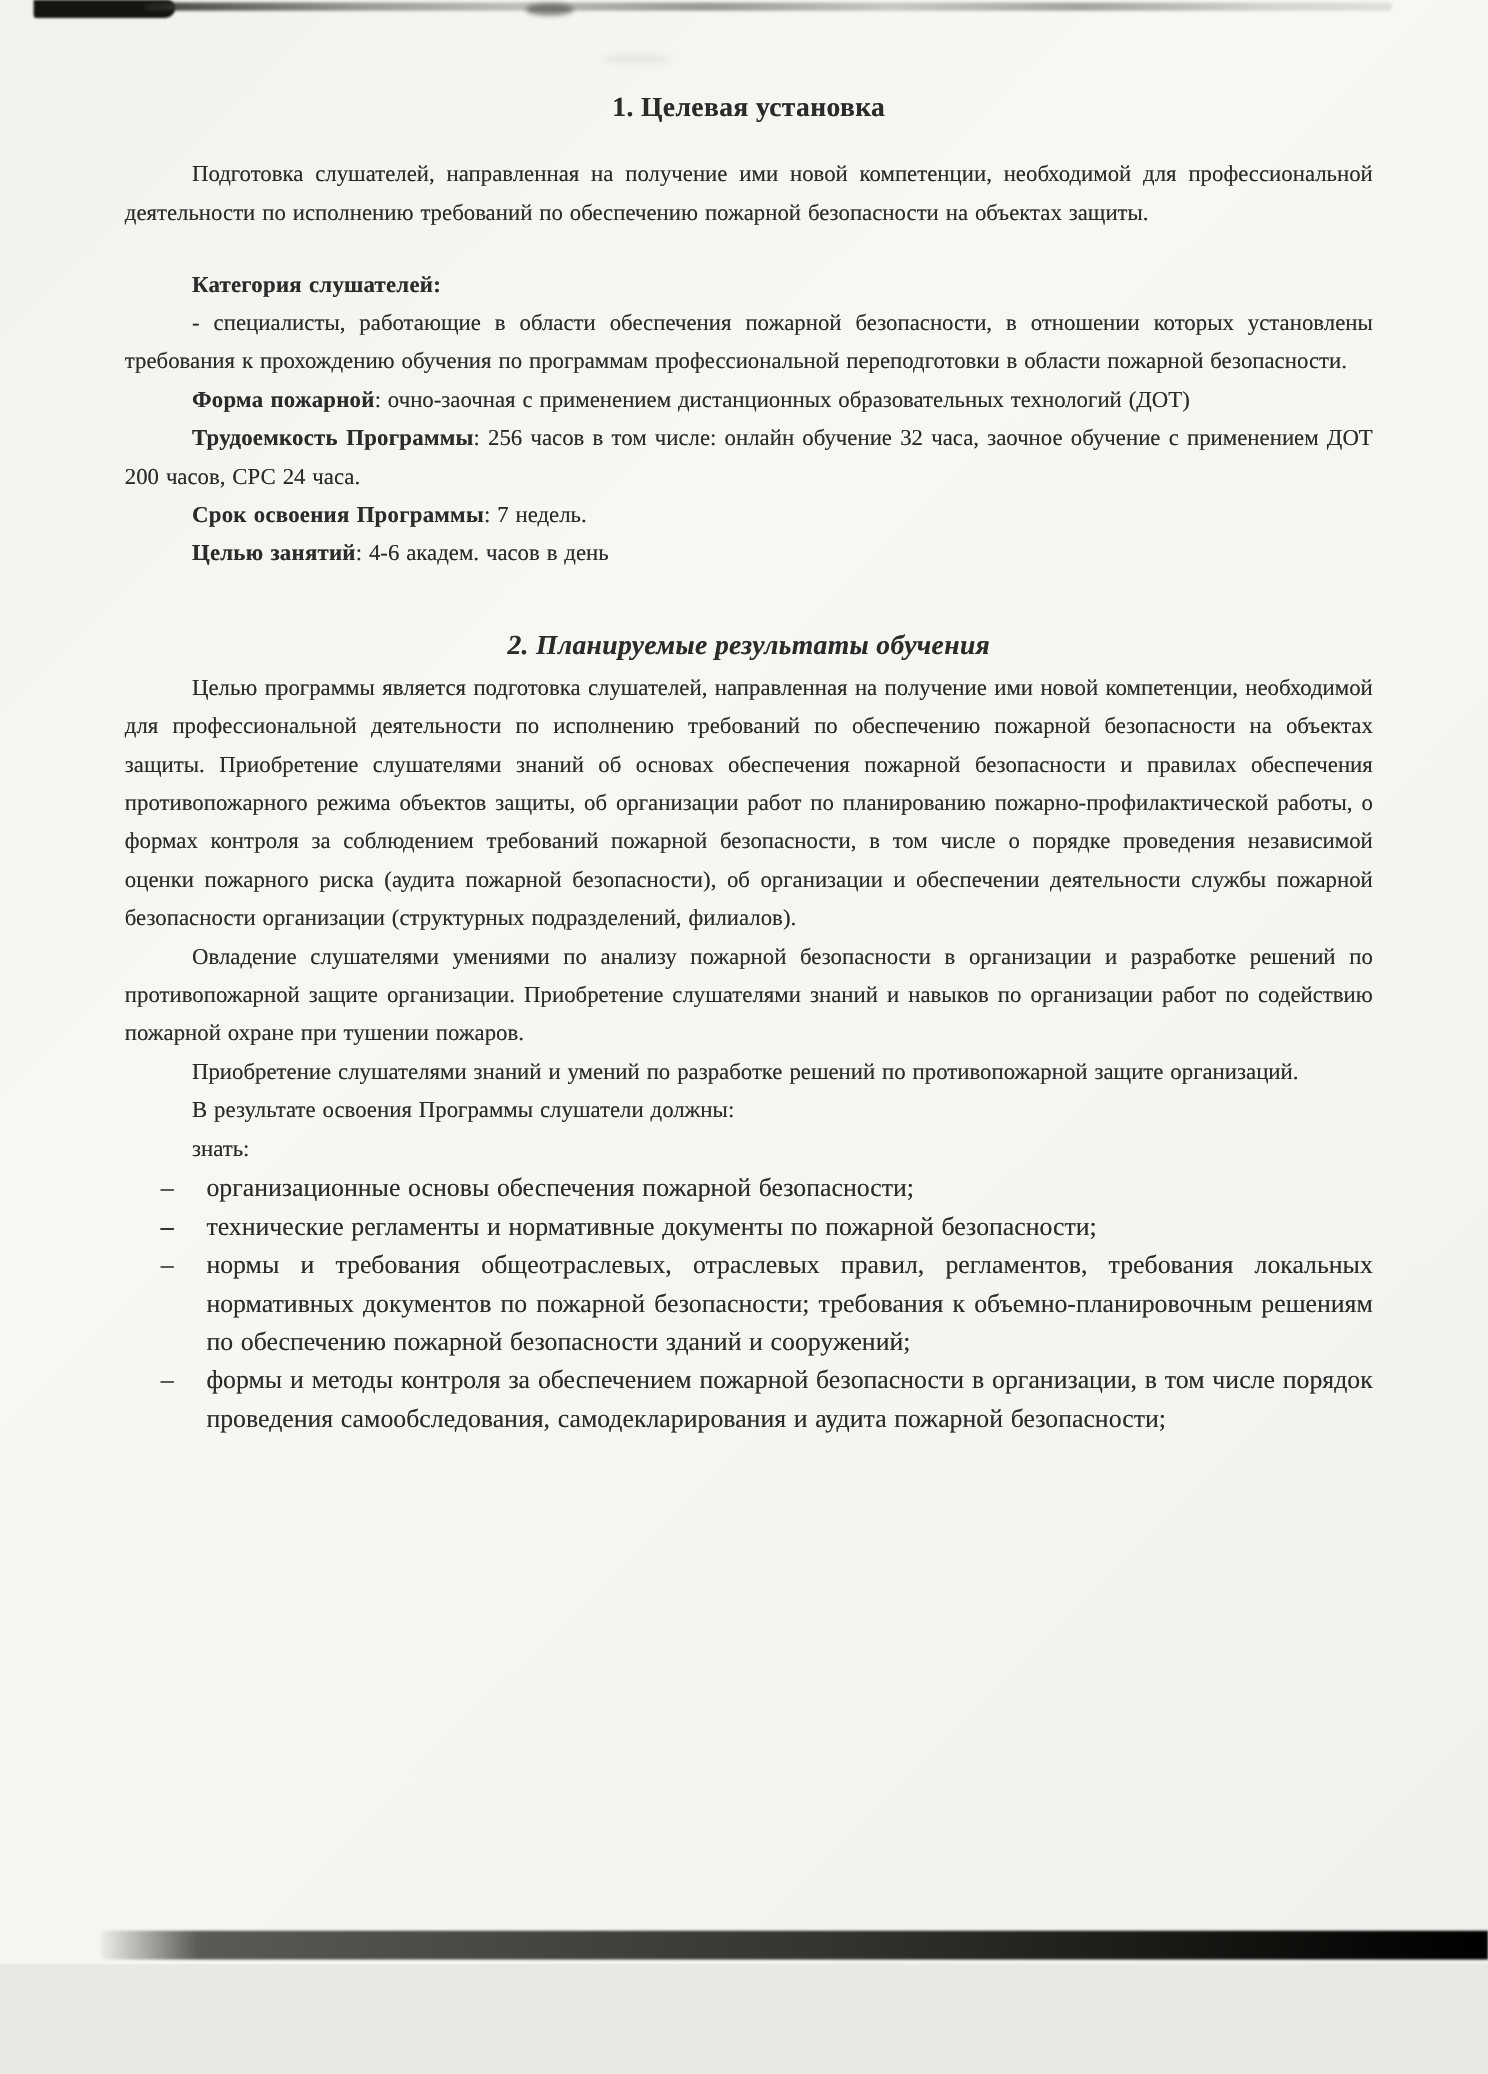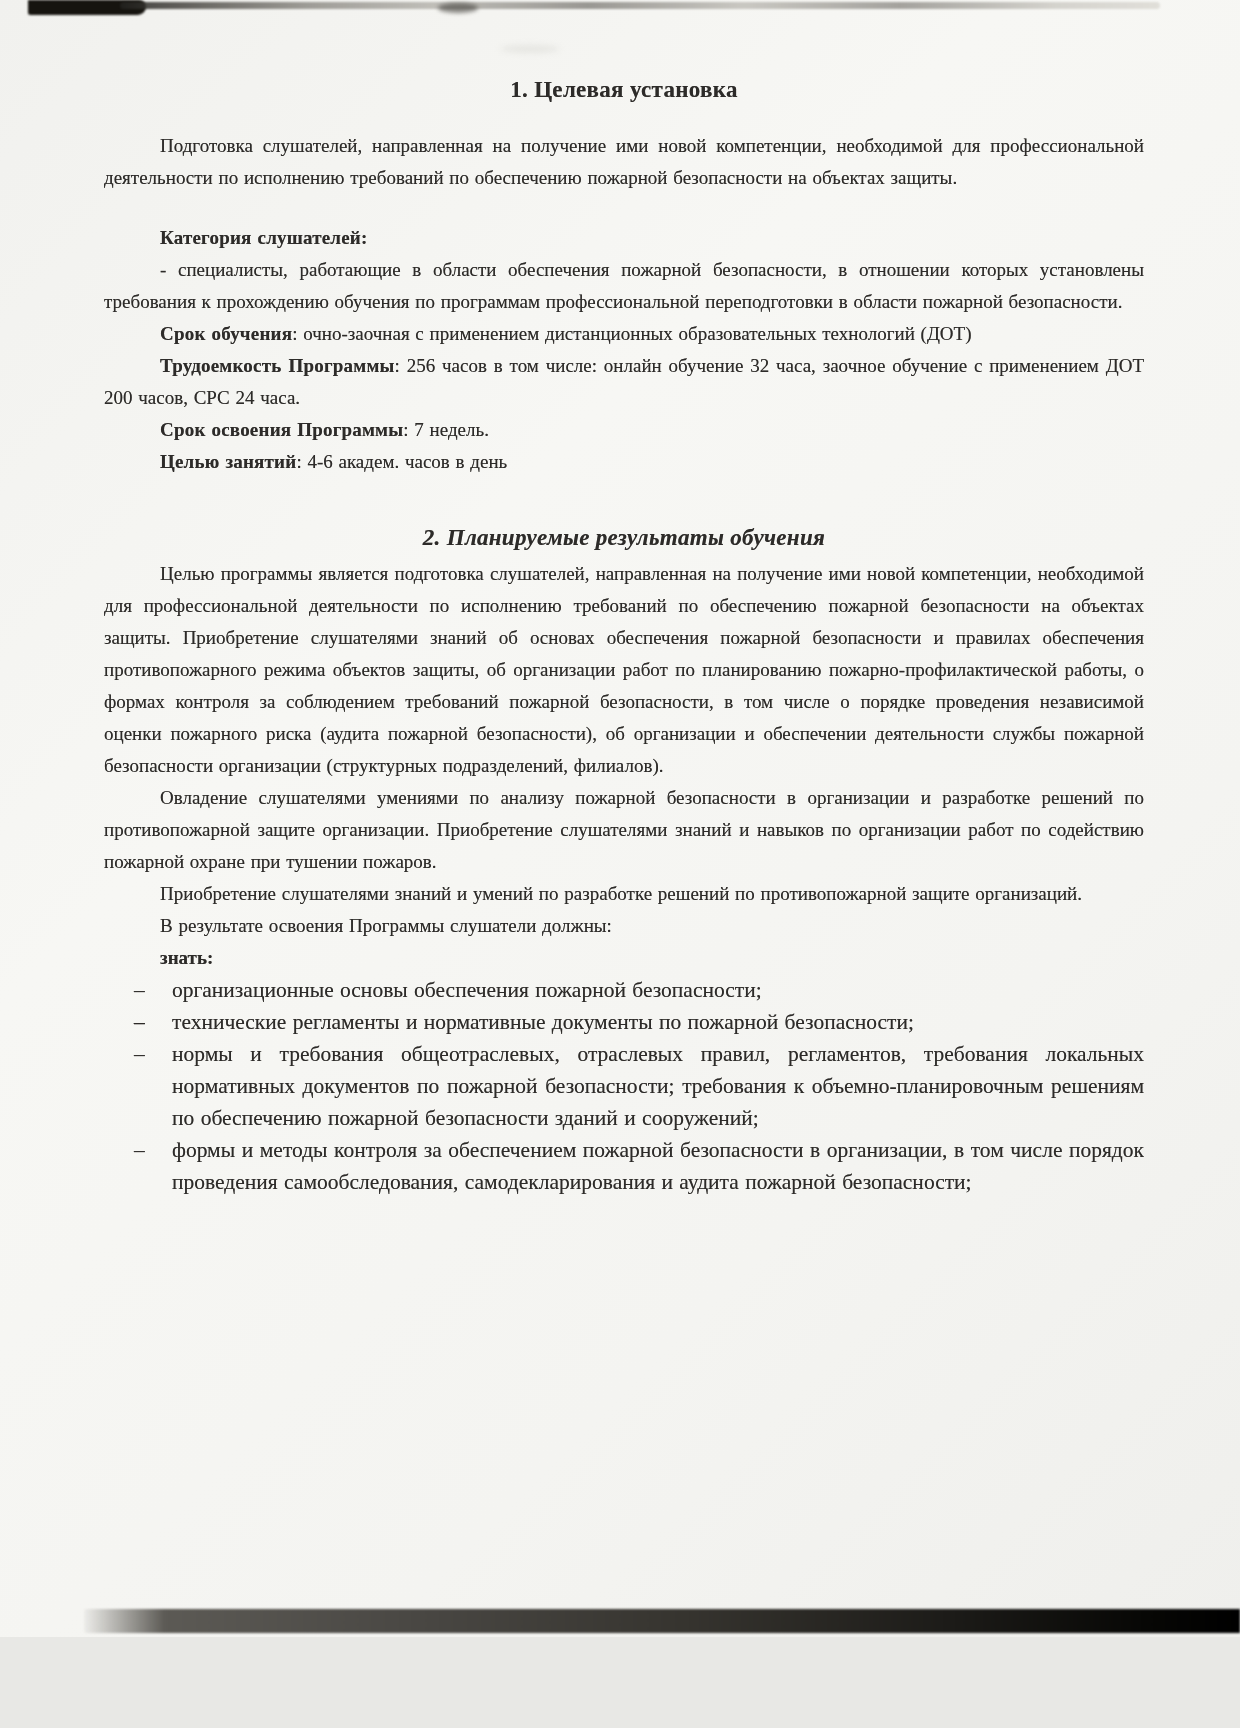--- a/index.html
+++ b/index.html
@@ -135,7 +135,7 @@
 
     <p class="para">- специалисты, работающие в области обеспечения пожарной безопасности, в отношении которых установлены требования к прохождению обучения по программам профессиональной переподготовки в области пожарной безопасности.</p>
 
-    <p class="para"><b>Срок обучения</b><span>: очно-заочная с применением дистанционных образовательных технологий (ДОТ)</span></p>
+    <p class="para"><b>Форма пожарной</b><span>: очно-заочная с применением дистанционных образовательных технологий (ДОТ)</span></p>
 
     <p class="para"><b>Трудоемкость Программы</b><span>: 256 часов в том числе: онлайн обучение 32 часа, заочное обучение с применением ДОТ 200 часов, СРС 24 часа.</span></p>
 

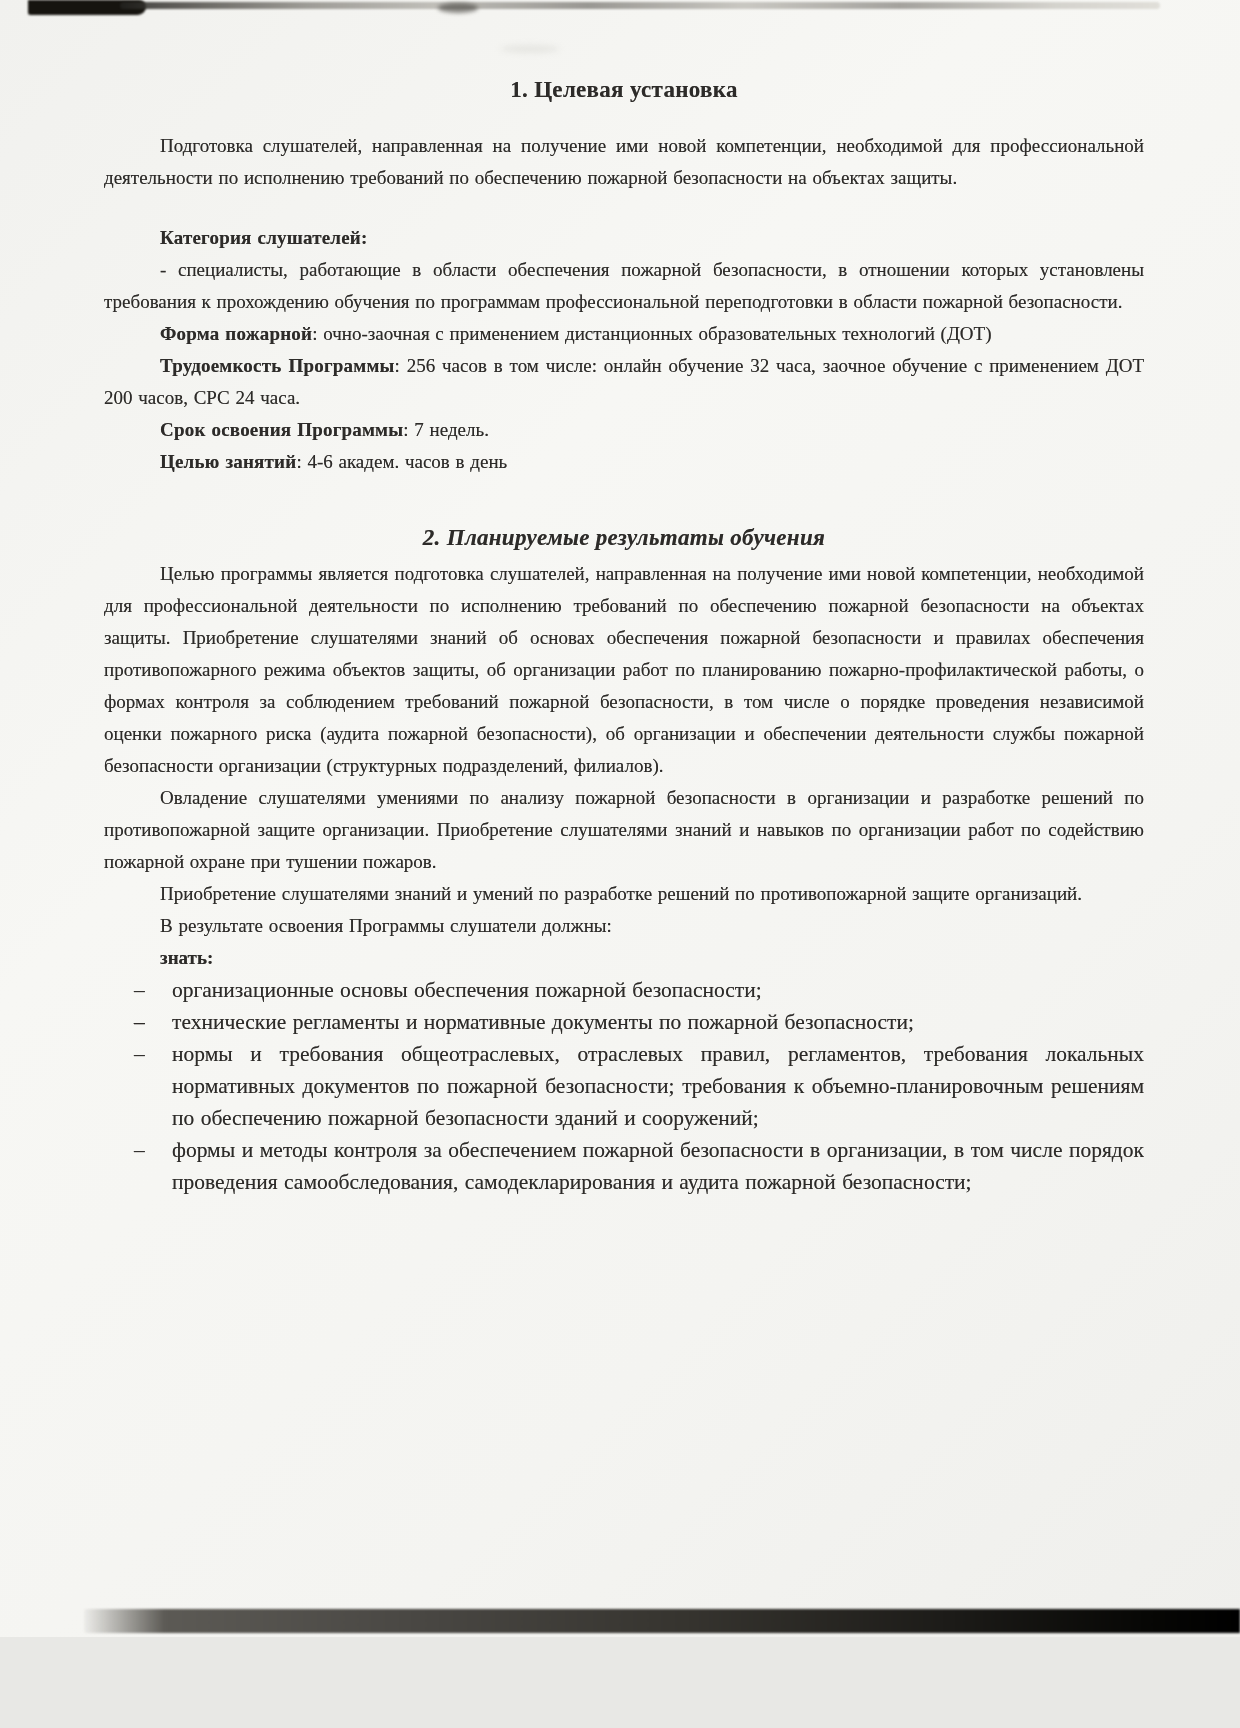--- a/index.html
+++ b/index.html
@@ -92,7 +92,7 @@
   p.gap-top { margin-top: 28px; }
   b { letter-spacing: 0.2px; }
   .know-label {
-    font-weight: bold;
+    font-weight: normal;
   }
   .bullet {
     position: relative;

